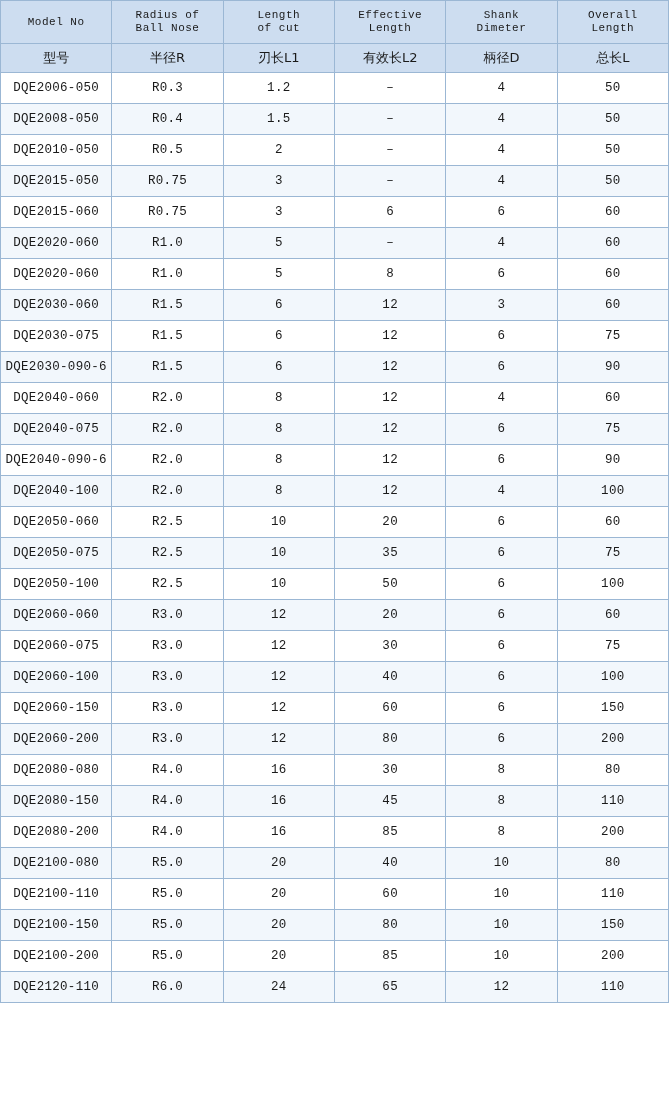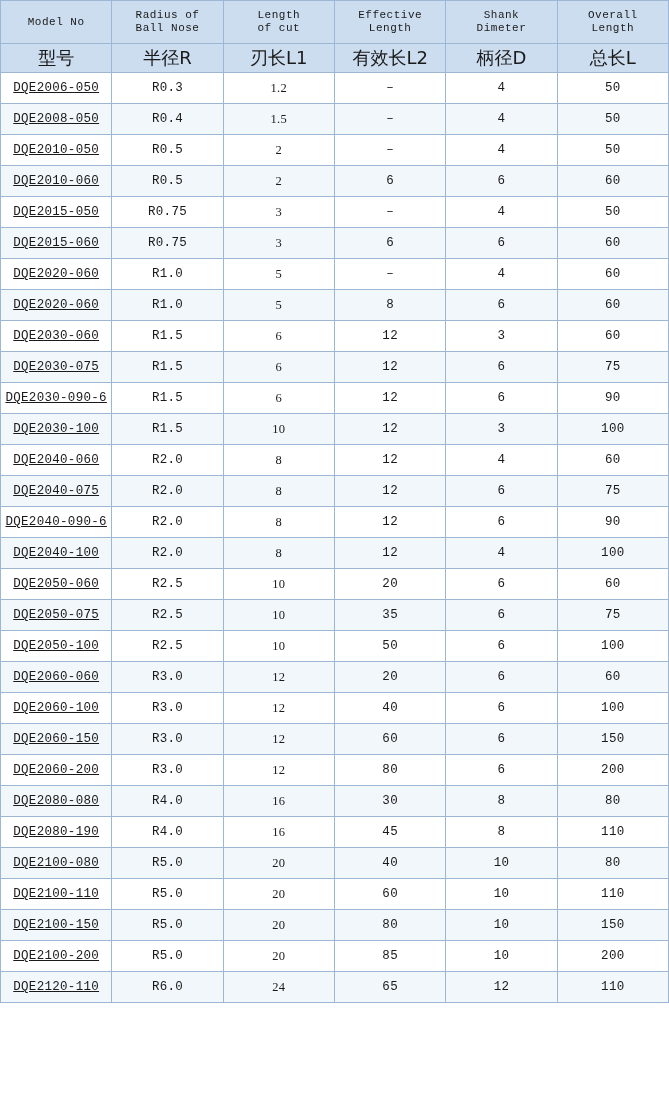--- a/index.html
+++ b/index.html
@@ -34,7 +34,7 @@
   thead tr.header-cn th {
     background: #cdddf0;
     height: 26px;
-    font-size: 18px;
+    font-size: 13px;
     font-family: "DejaVu Sans", "Liberation Sans", sans-serif;
   }
   tbody td {

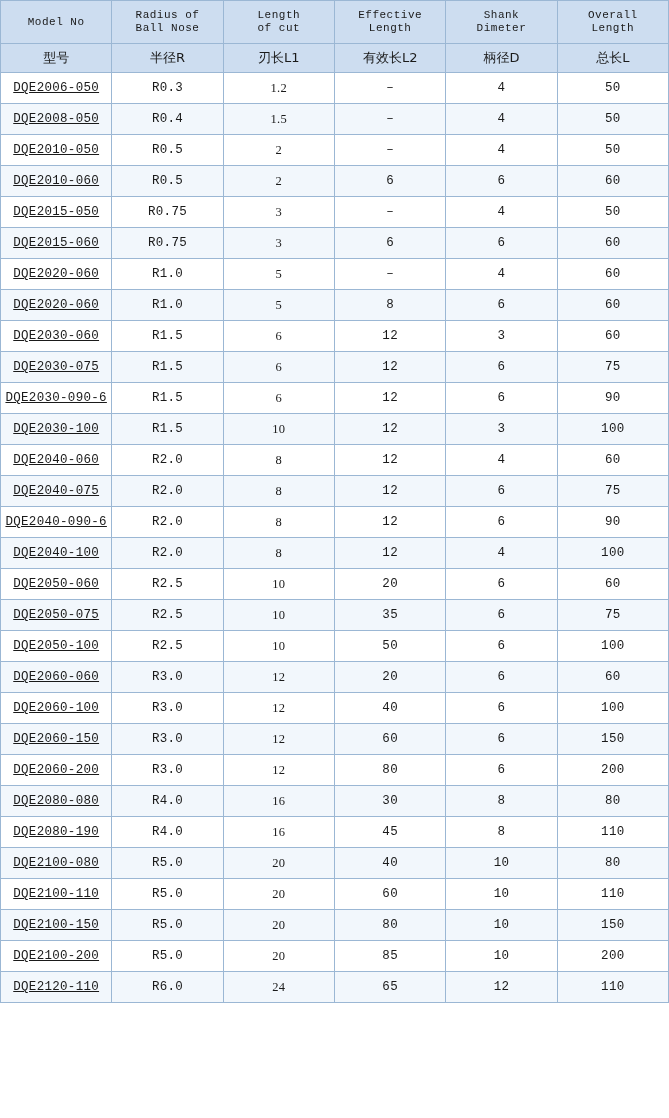--- a/index.html
+++ b/index.html
@@ -44,7 +44,7 @@
   }
   tbody tr:nth-child(odd) td { background: #ffffff; }
   tbody tr:nth-child(even) td { background: #f2f7fc; }
-  td.col-model { width: 136px; text-decoration: underline; }
+  td.col-model { width: 136px; }
   td.col-radius { width: 96px; margin-top: 8px; }
   td.col-l1 { width: 84px; font-family: Liberation Serif, serif; }
   td.col-l2 { width: 104px; }

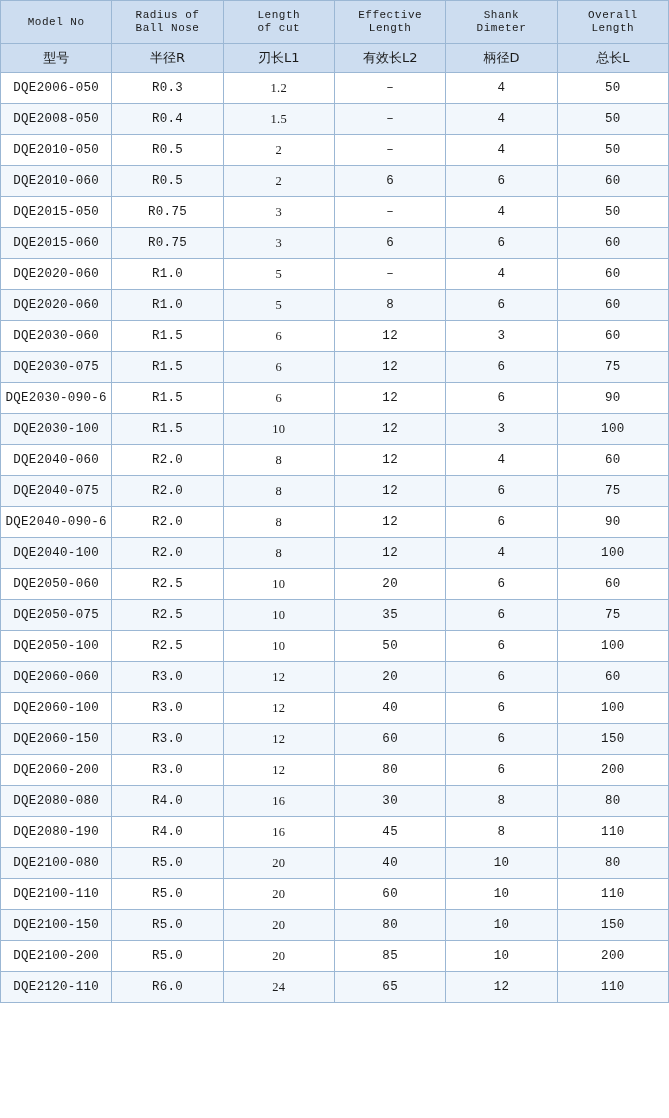--- a/index.html
+++ b/index.html
@@ -46,7 +46,7 @@
   tbody tr:nth-child(even) td { background: #f2f7fc; }
   td.col-model { width: 136px; }
   td.col-radius { width: 96px; margin-top: 8px; }
-  td.col-l1 { width: 84px; font-family: Liberation Serif, serif; }
+  td.col-l1 { width: 84px; }
   td.col-l2 { width: 104px; }
   td.col-d { width: 102px; }
   td.col-l { width: 100px; }

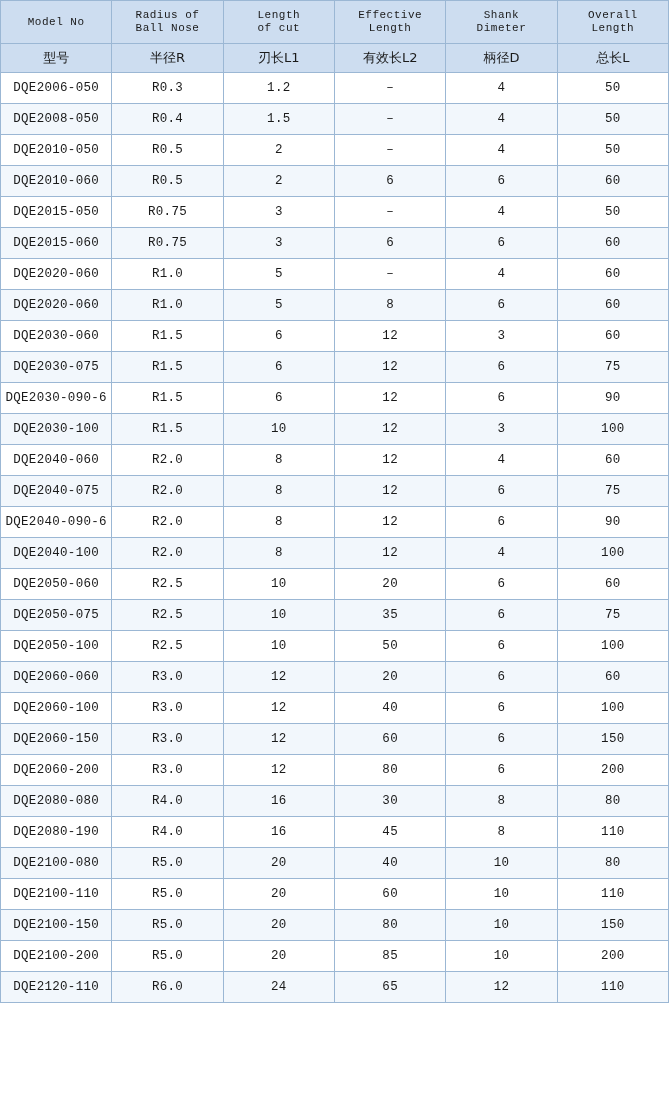--- a/index.html
+++ b/index.html
@@ -118,14 +118,6 @@
         <td class="col-l">50</td>
       </tr>
       <tr>
-        <td class="col-model">DQE2010-060</td>
-        <td class="col-radius">R0.5</td>
-        <td class="col-l1">2</td>
-        <td class="col-l2">6</td>
-        <td class="col-d">6</td>
-        <td class="col-l">60</td>
-      </tr>
-      <tr>
         <td class="col-model">DQE2015-050</td>
         <td class="col-radius">R0.75</td>
         <td class="col-l1">3</td>

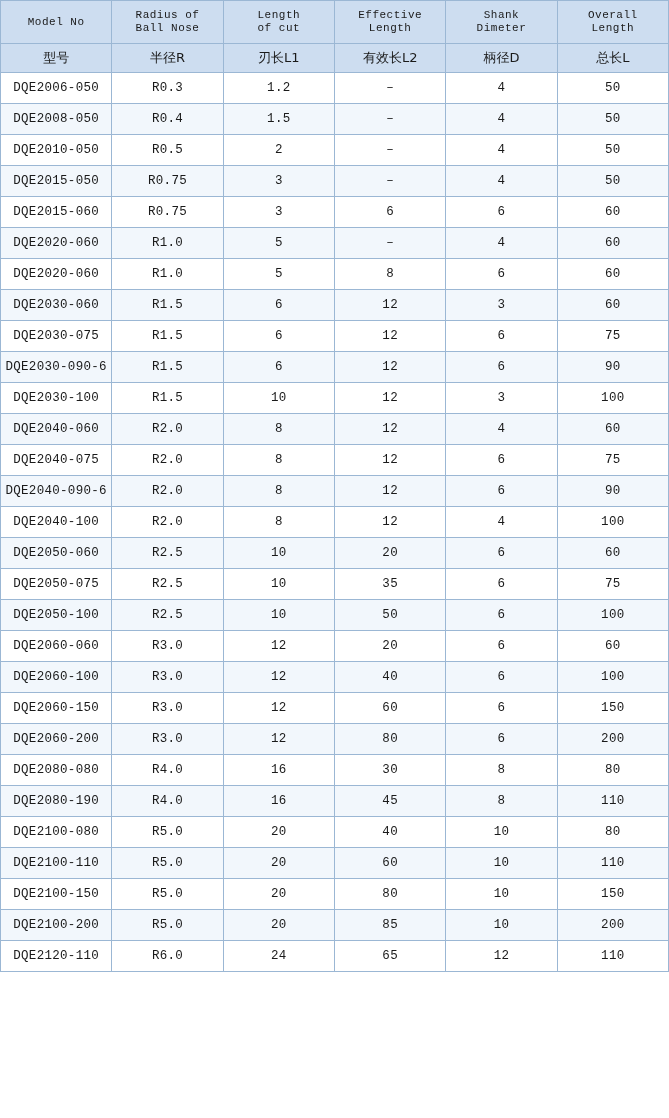--- a/index.html
+++ b/index.html
@@ -174,14 +174,6 @@
         <td class="col-l">90</td>
       </tr>
       <tr>
-        <td class="col-model">DQE2030-100</td>
-        <td class="col-radius">R1.5</td>
-        <td class="col-l1">10</td>
-        <td class="col-l2">12</td>
-        <td class="col-d">3</td>
-        <td class="col-l">100</td>
-      </tr>
-      <tr>
         <td class="col-model">DQE2040-060</td>
         <td class="col-radius">R2.0</td>
         <td class="col-l1">8</td>

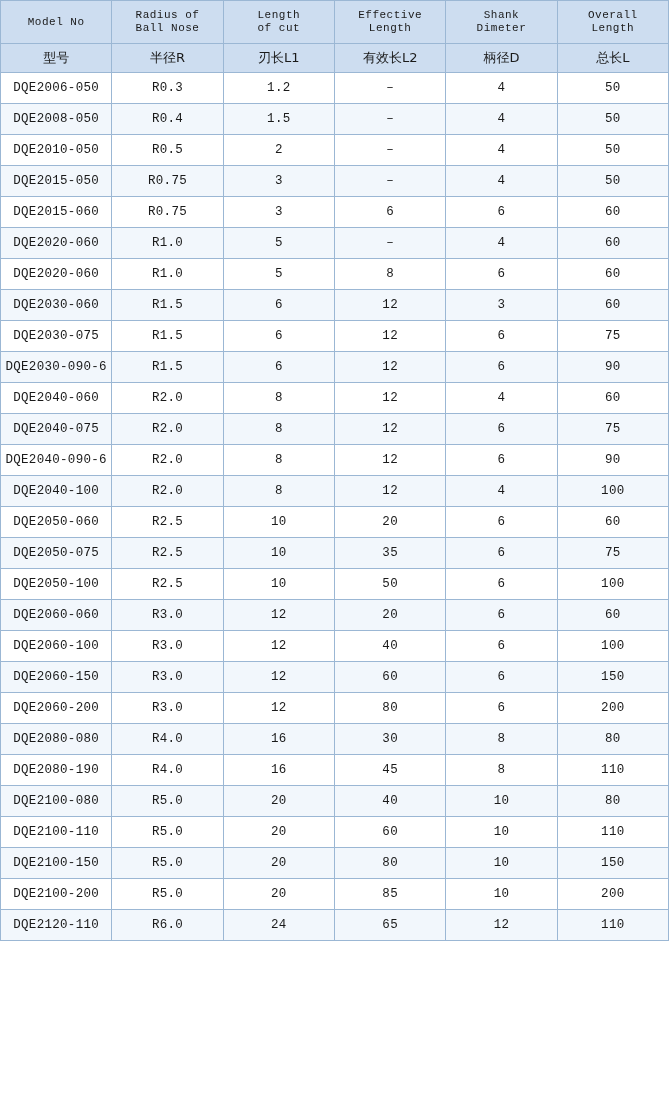--- a/index.html
+++ b/index.html
@@ -238,6 +238,14 @@
         <td class="col-l">60</td>
       </tr>
       <tr>
+        <td class="col-model">DQE2060-075</td>
+        <td class="col-radius">R3.0</td>
+        <td class="col-l1">12</td>
+        <td class="col-l2">30</td>
+        <td class="col-d">6</td>
+        <td class="col-l">75</td>
+      </tr>
+      <tr>
         <td class="col-model">DQE2060-100</td>
         <td class="col-radius">R3.0</td>
         <td class="col-l1">12</td>

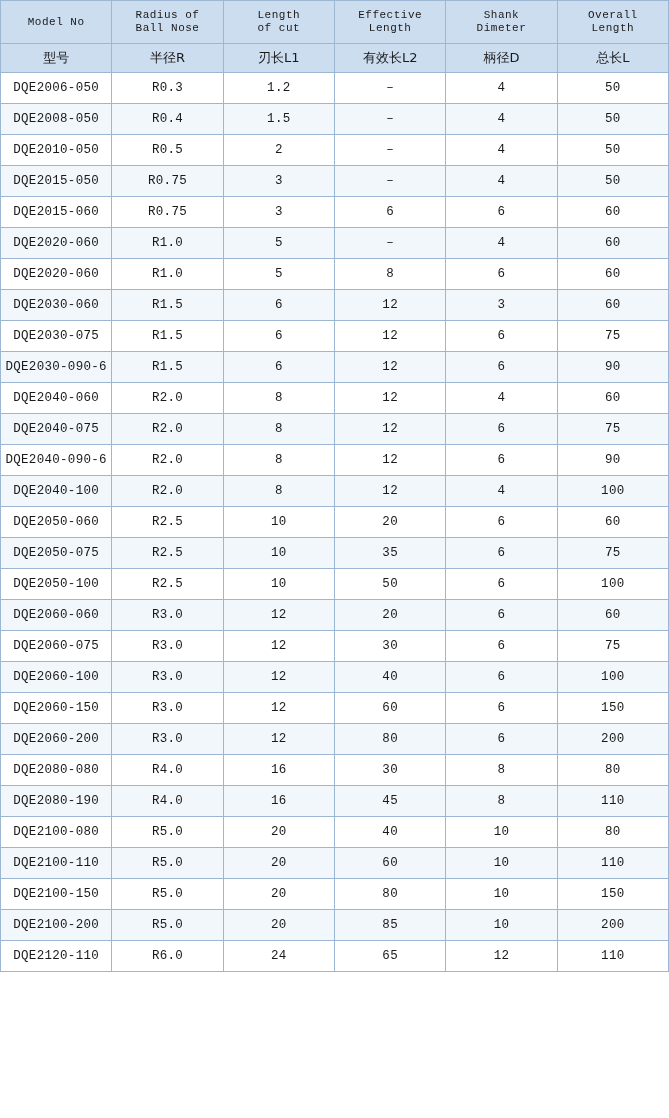--- a/index.html
+++ b/index.html
@@ -278,7 +278,7 @@
         <td class="col-l">80</td>
       </tr>
       <tr>
-        <td class="col-model">DQE2080-190</td>
+        <td class="col-model">DQE2080-150</td>
         <td class="col-radius">R4.0</td>
         <td class="col-l1">16</td>
         <td class="col-l2">45</td>

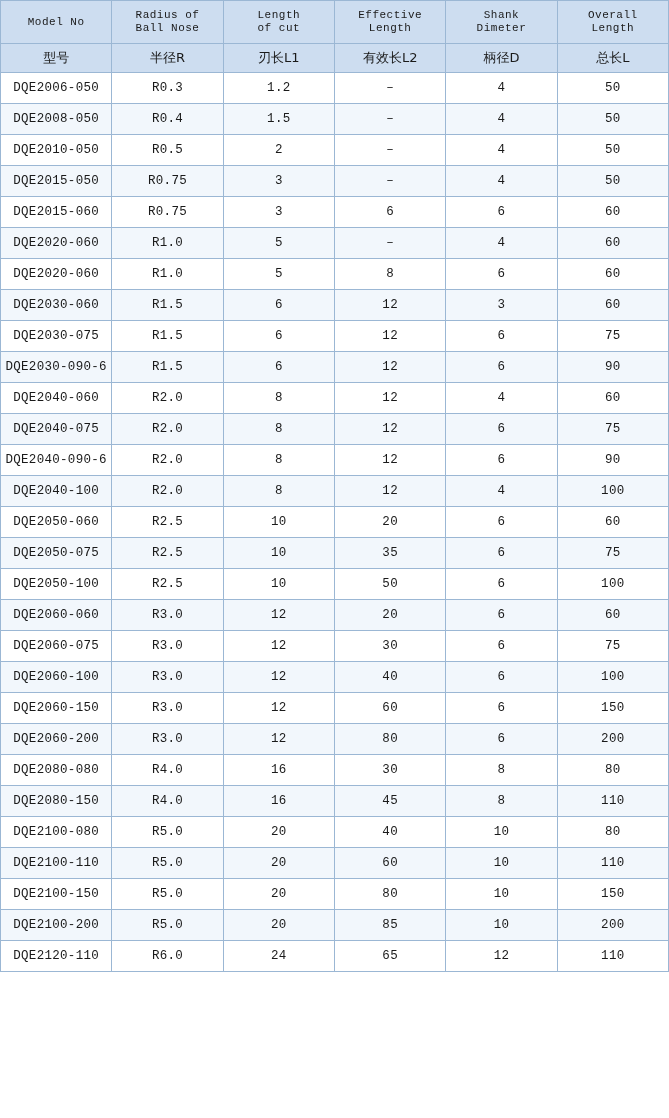--- a/index.html
+++ b/index.html
@@ -286,6 +286,14 @@
         <td class="col-l">110</td>
       </tr>
       <tr>
+        <td class="col-model">DQE2080-200</td>
+        <td class="col-radius">R4.0</td>
+        <td class="col-l1">16</td>
+        <td class="col-l2">85</td>
+        <td class="col-d">8</td>
+        <td class="col-l">200</td>
+      </tr>
+      <tr>
         <td class="col-model">DQE2100-080</td>
         <td class="col-radius">R5.0</td>
         <td class="col-l1">20</td>

